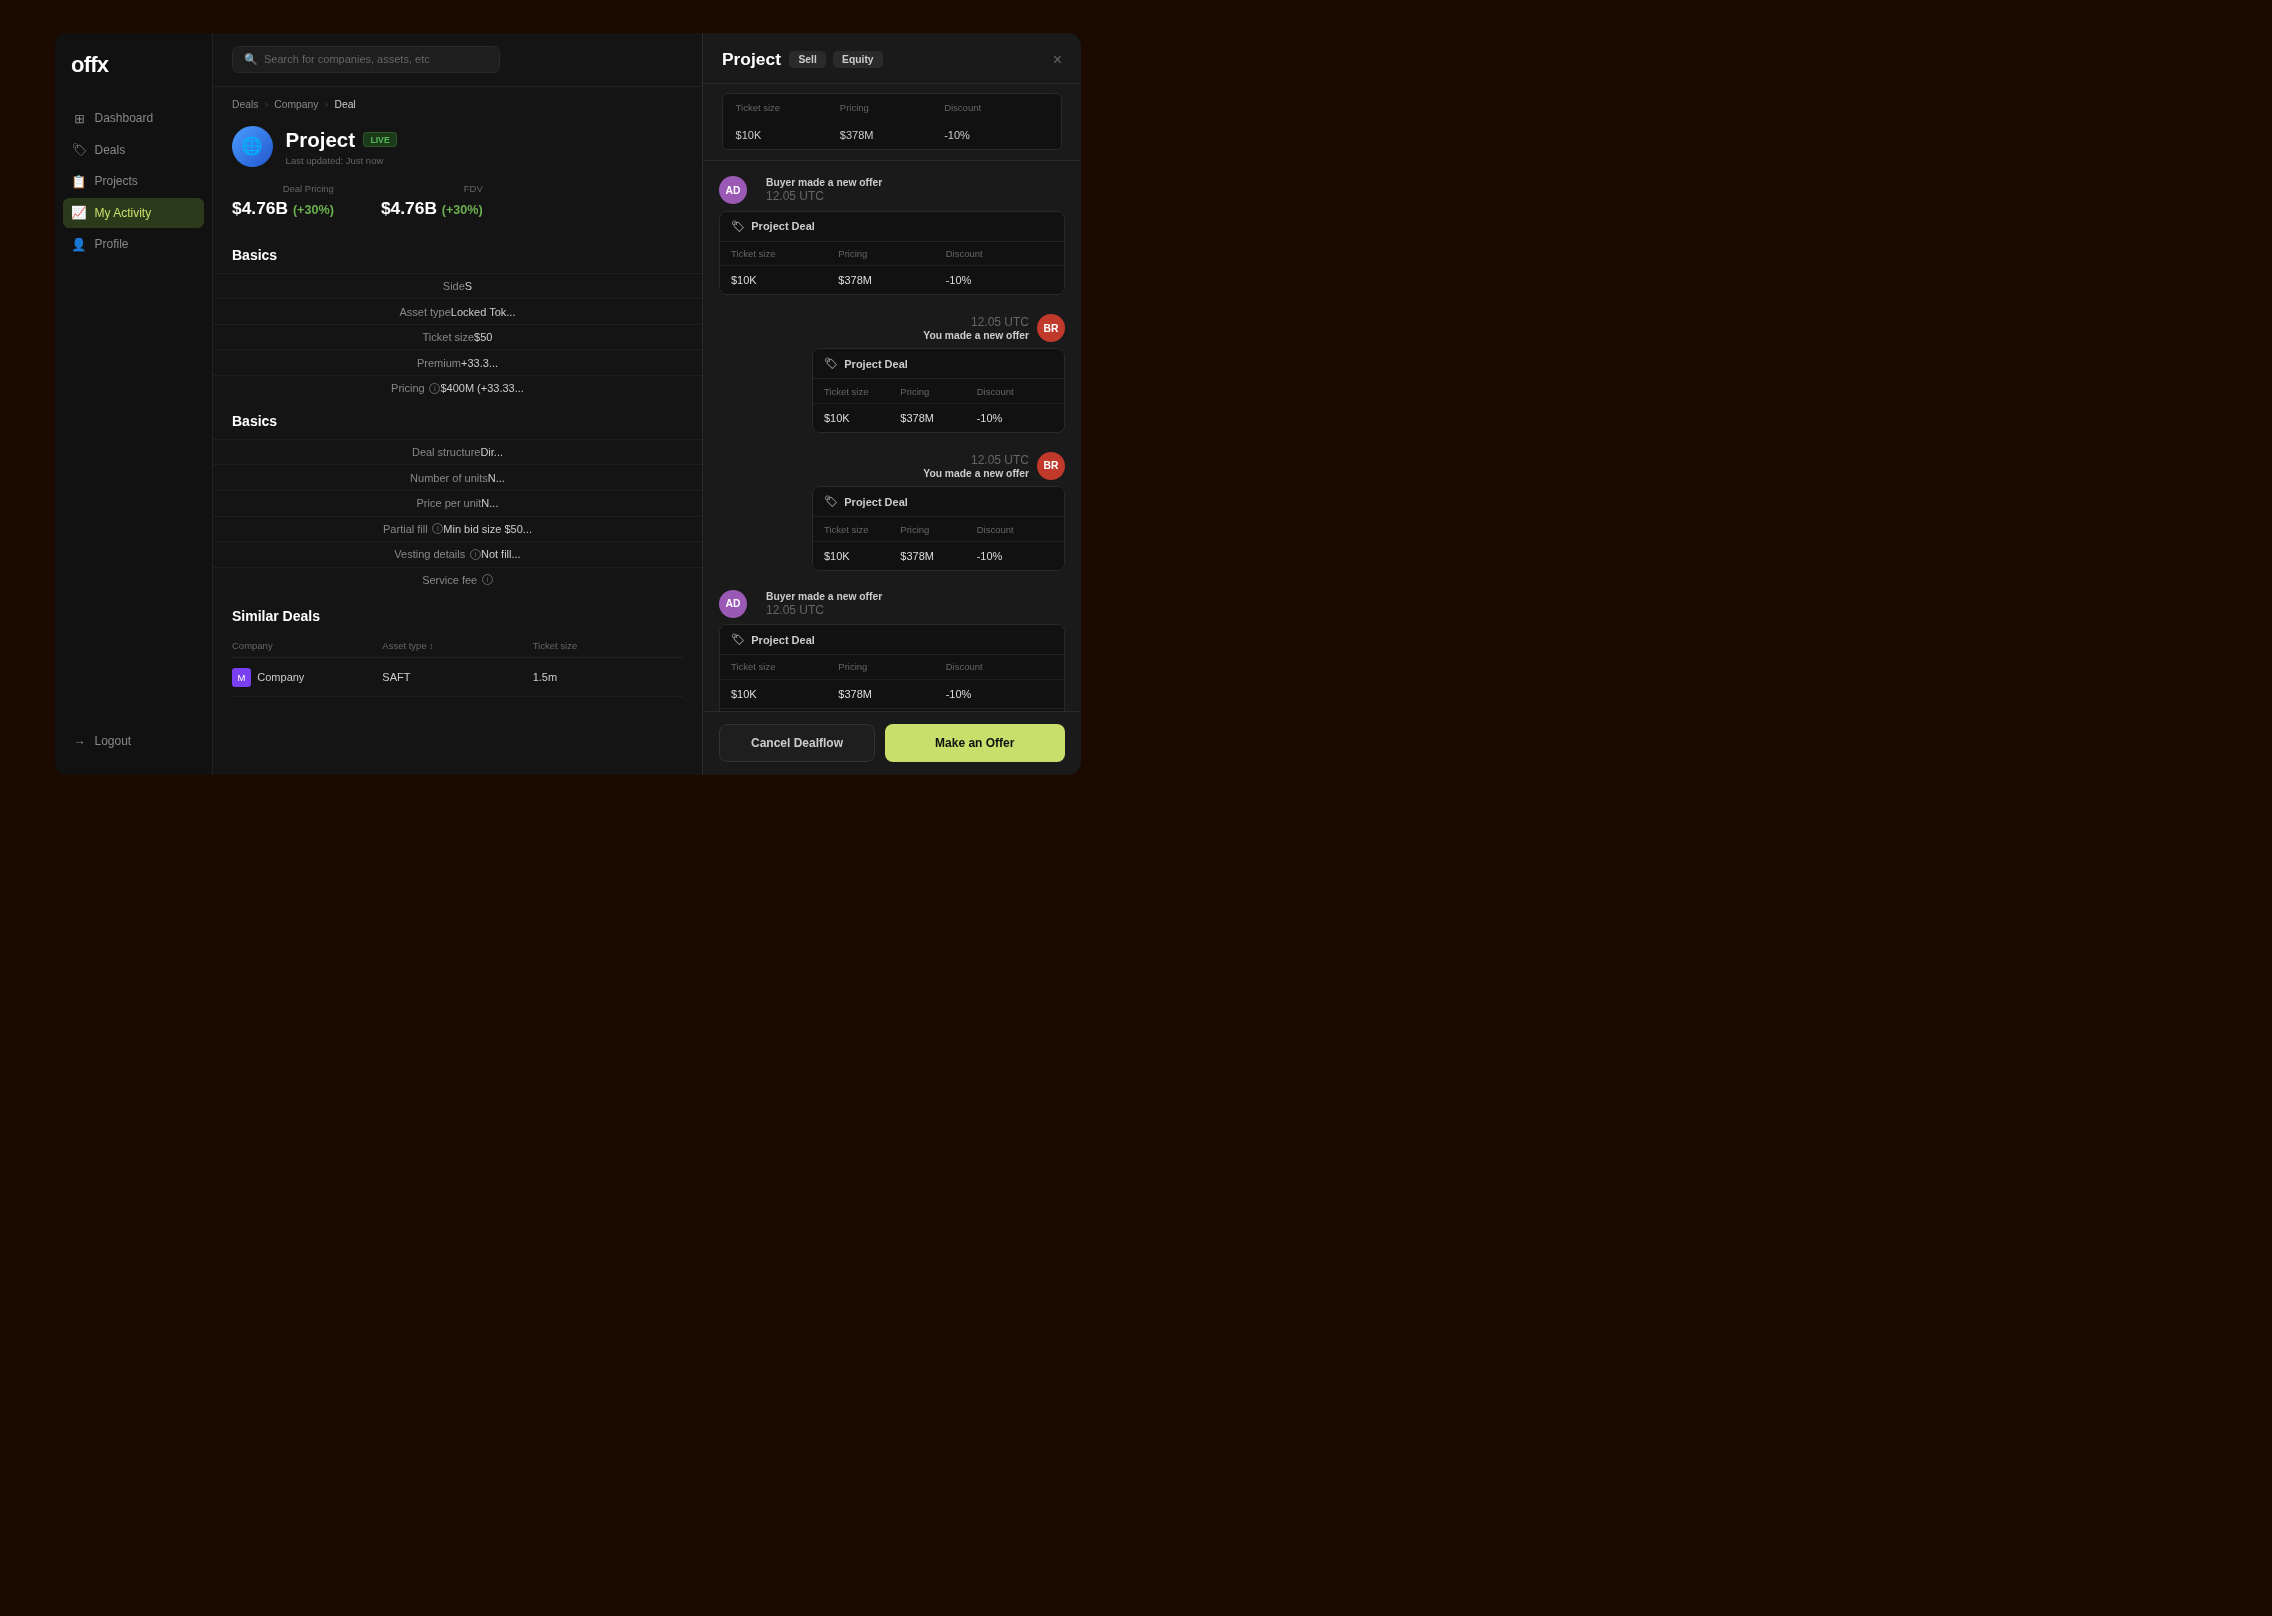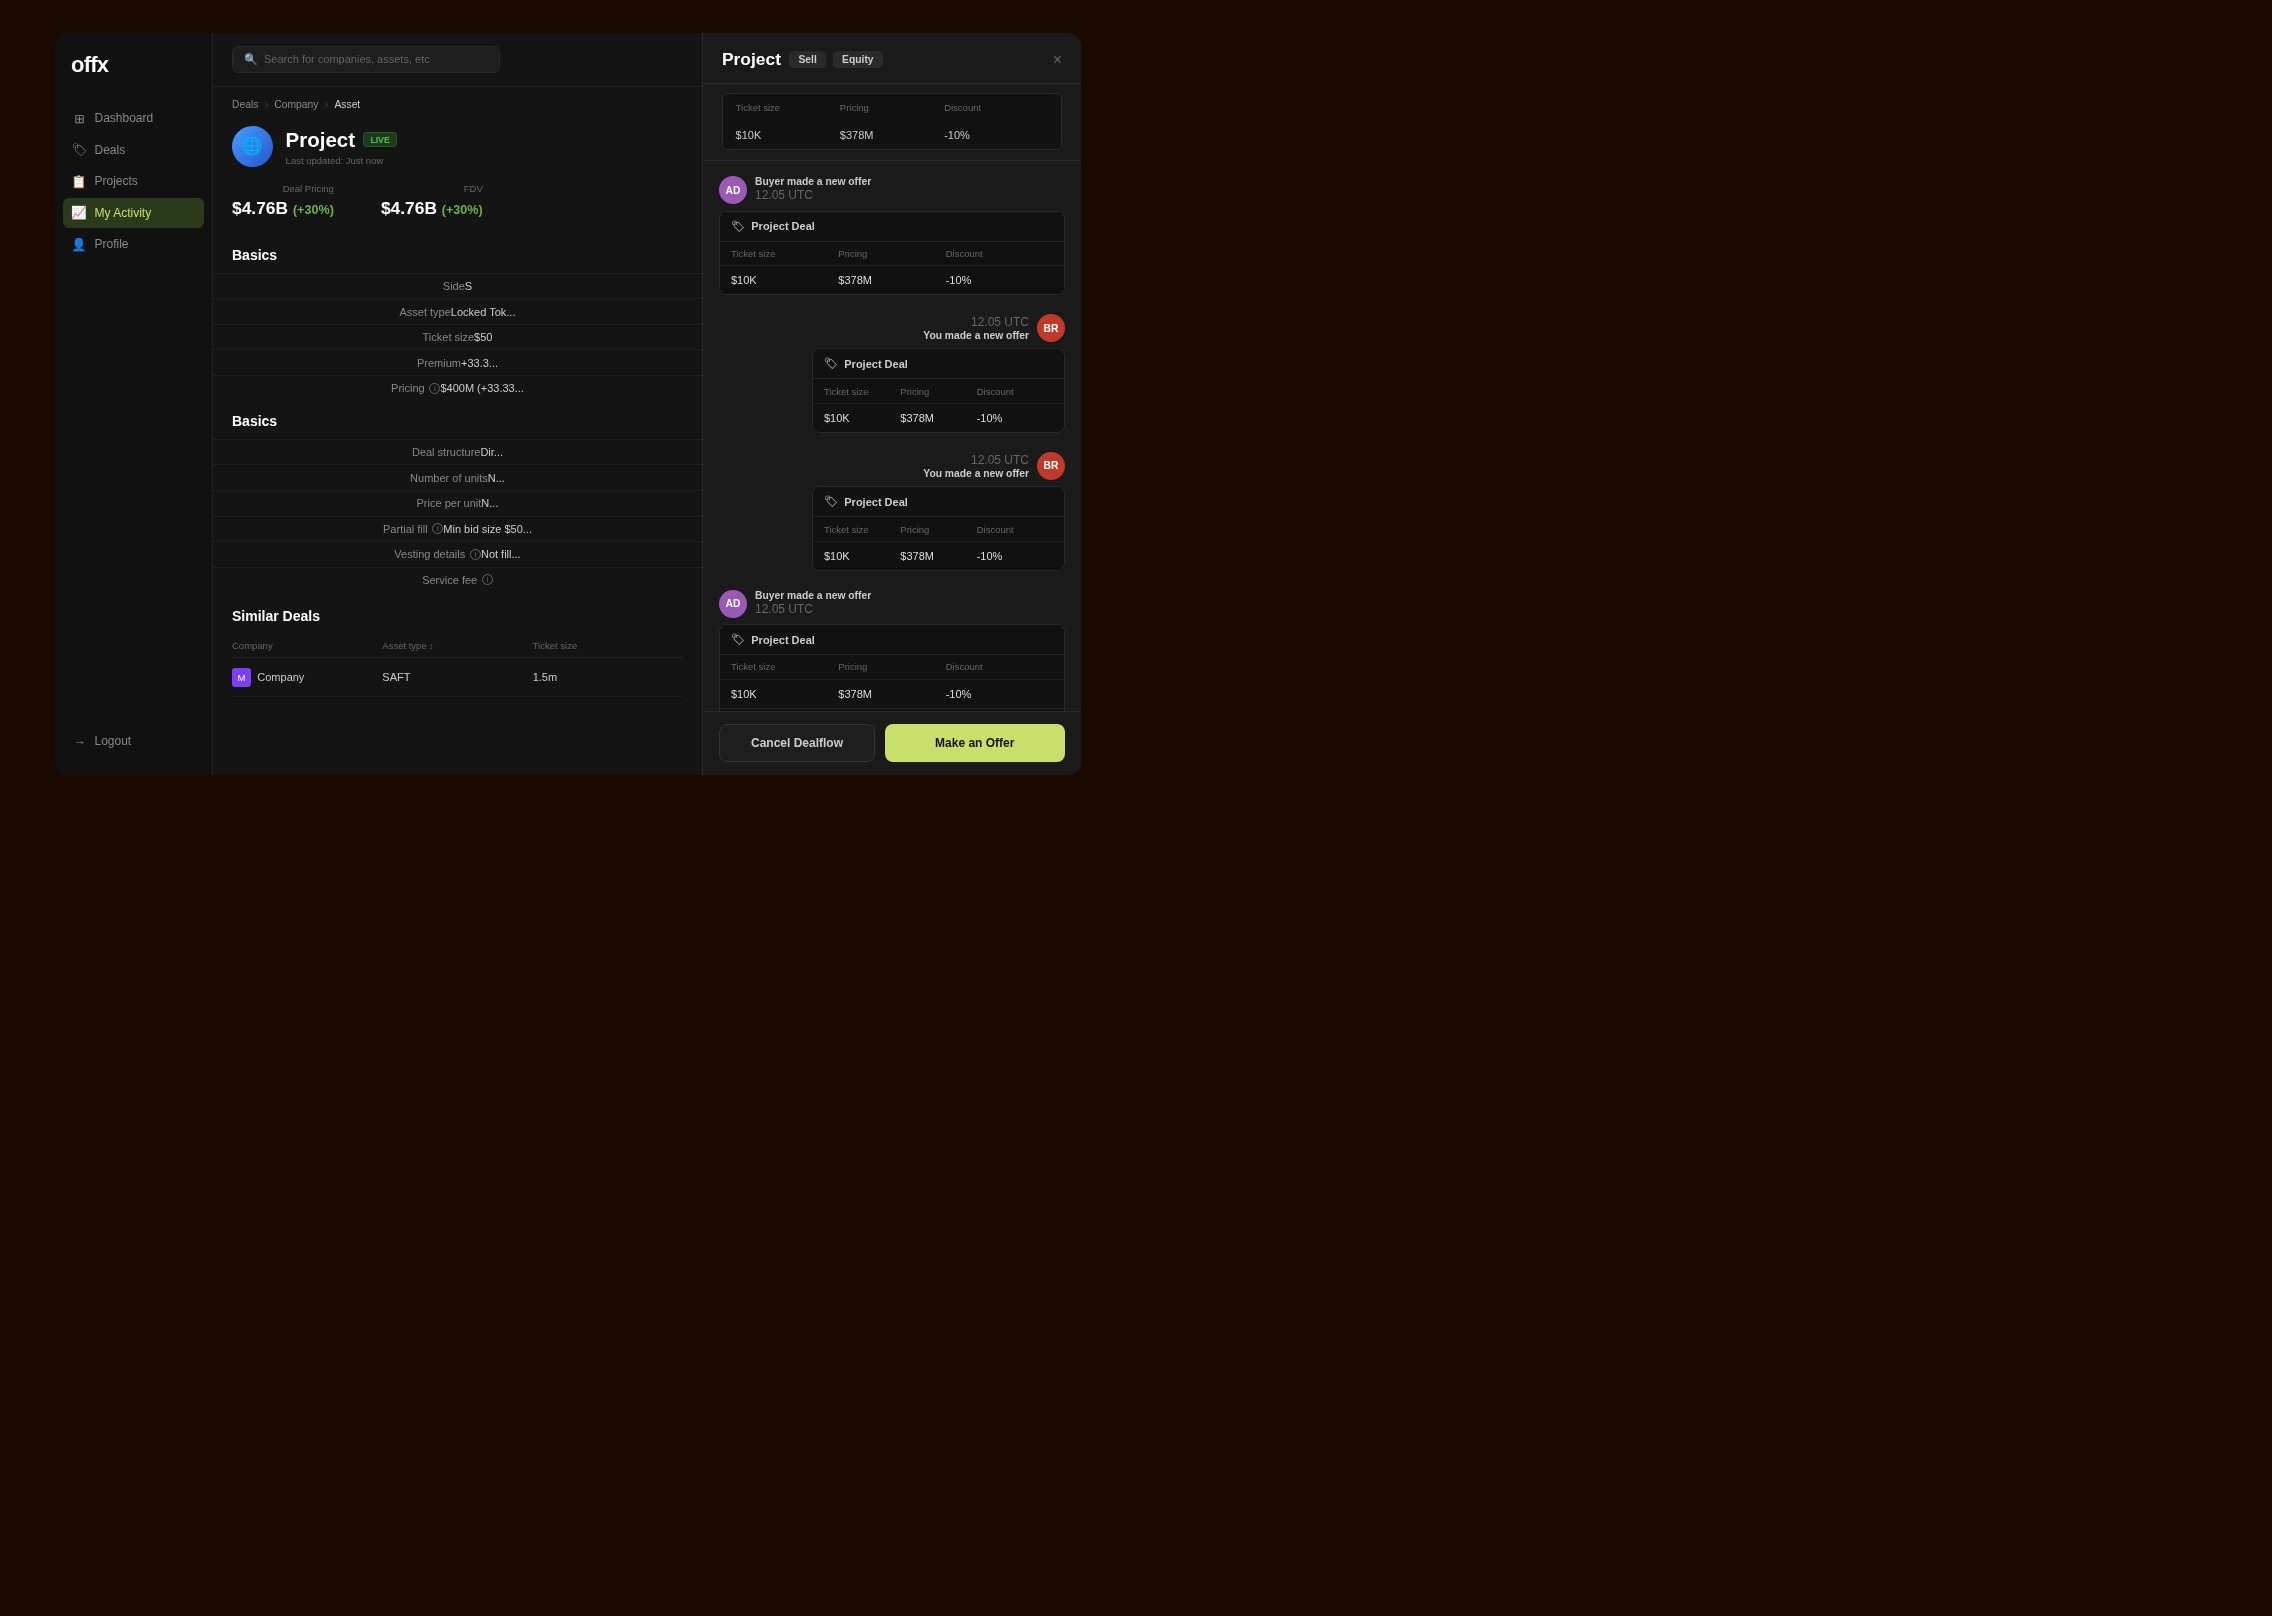--- a/index.html
+++ b/index.html
@@ -556,7 +556,7 @@
       <span class="sep">›</span>
       <span style="color:#888;cursor:pointer;">Company</span>
       <span class="sep">›</span>
-      <span style="color:#ccc;">Asset</span>
+      <span style="color:#ccc;">Deal</span>
     </div>
 
     <div class="deal-header">

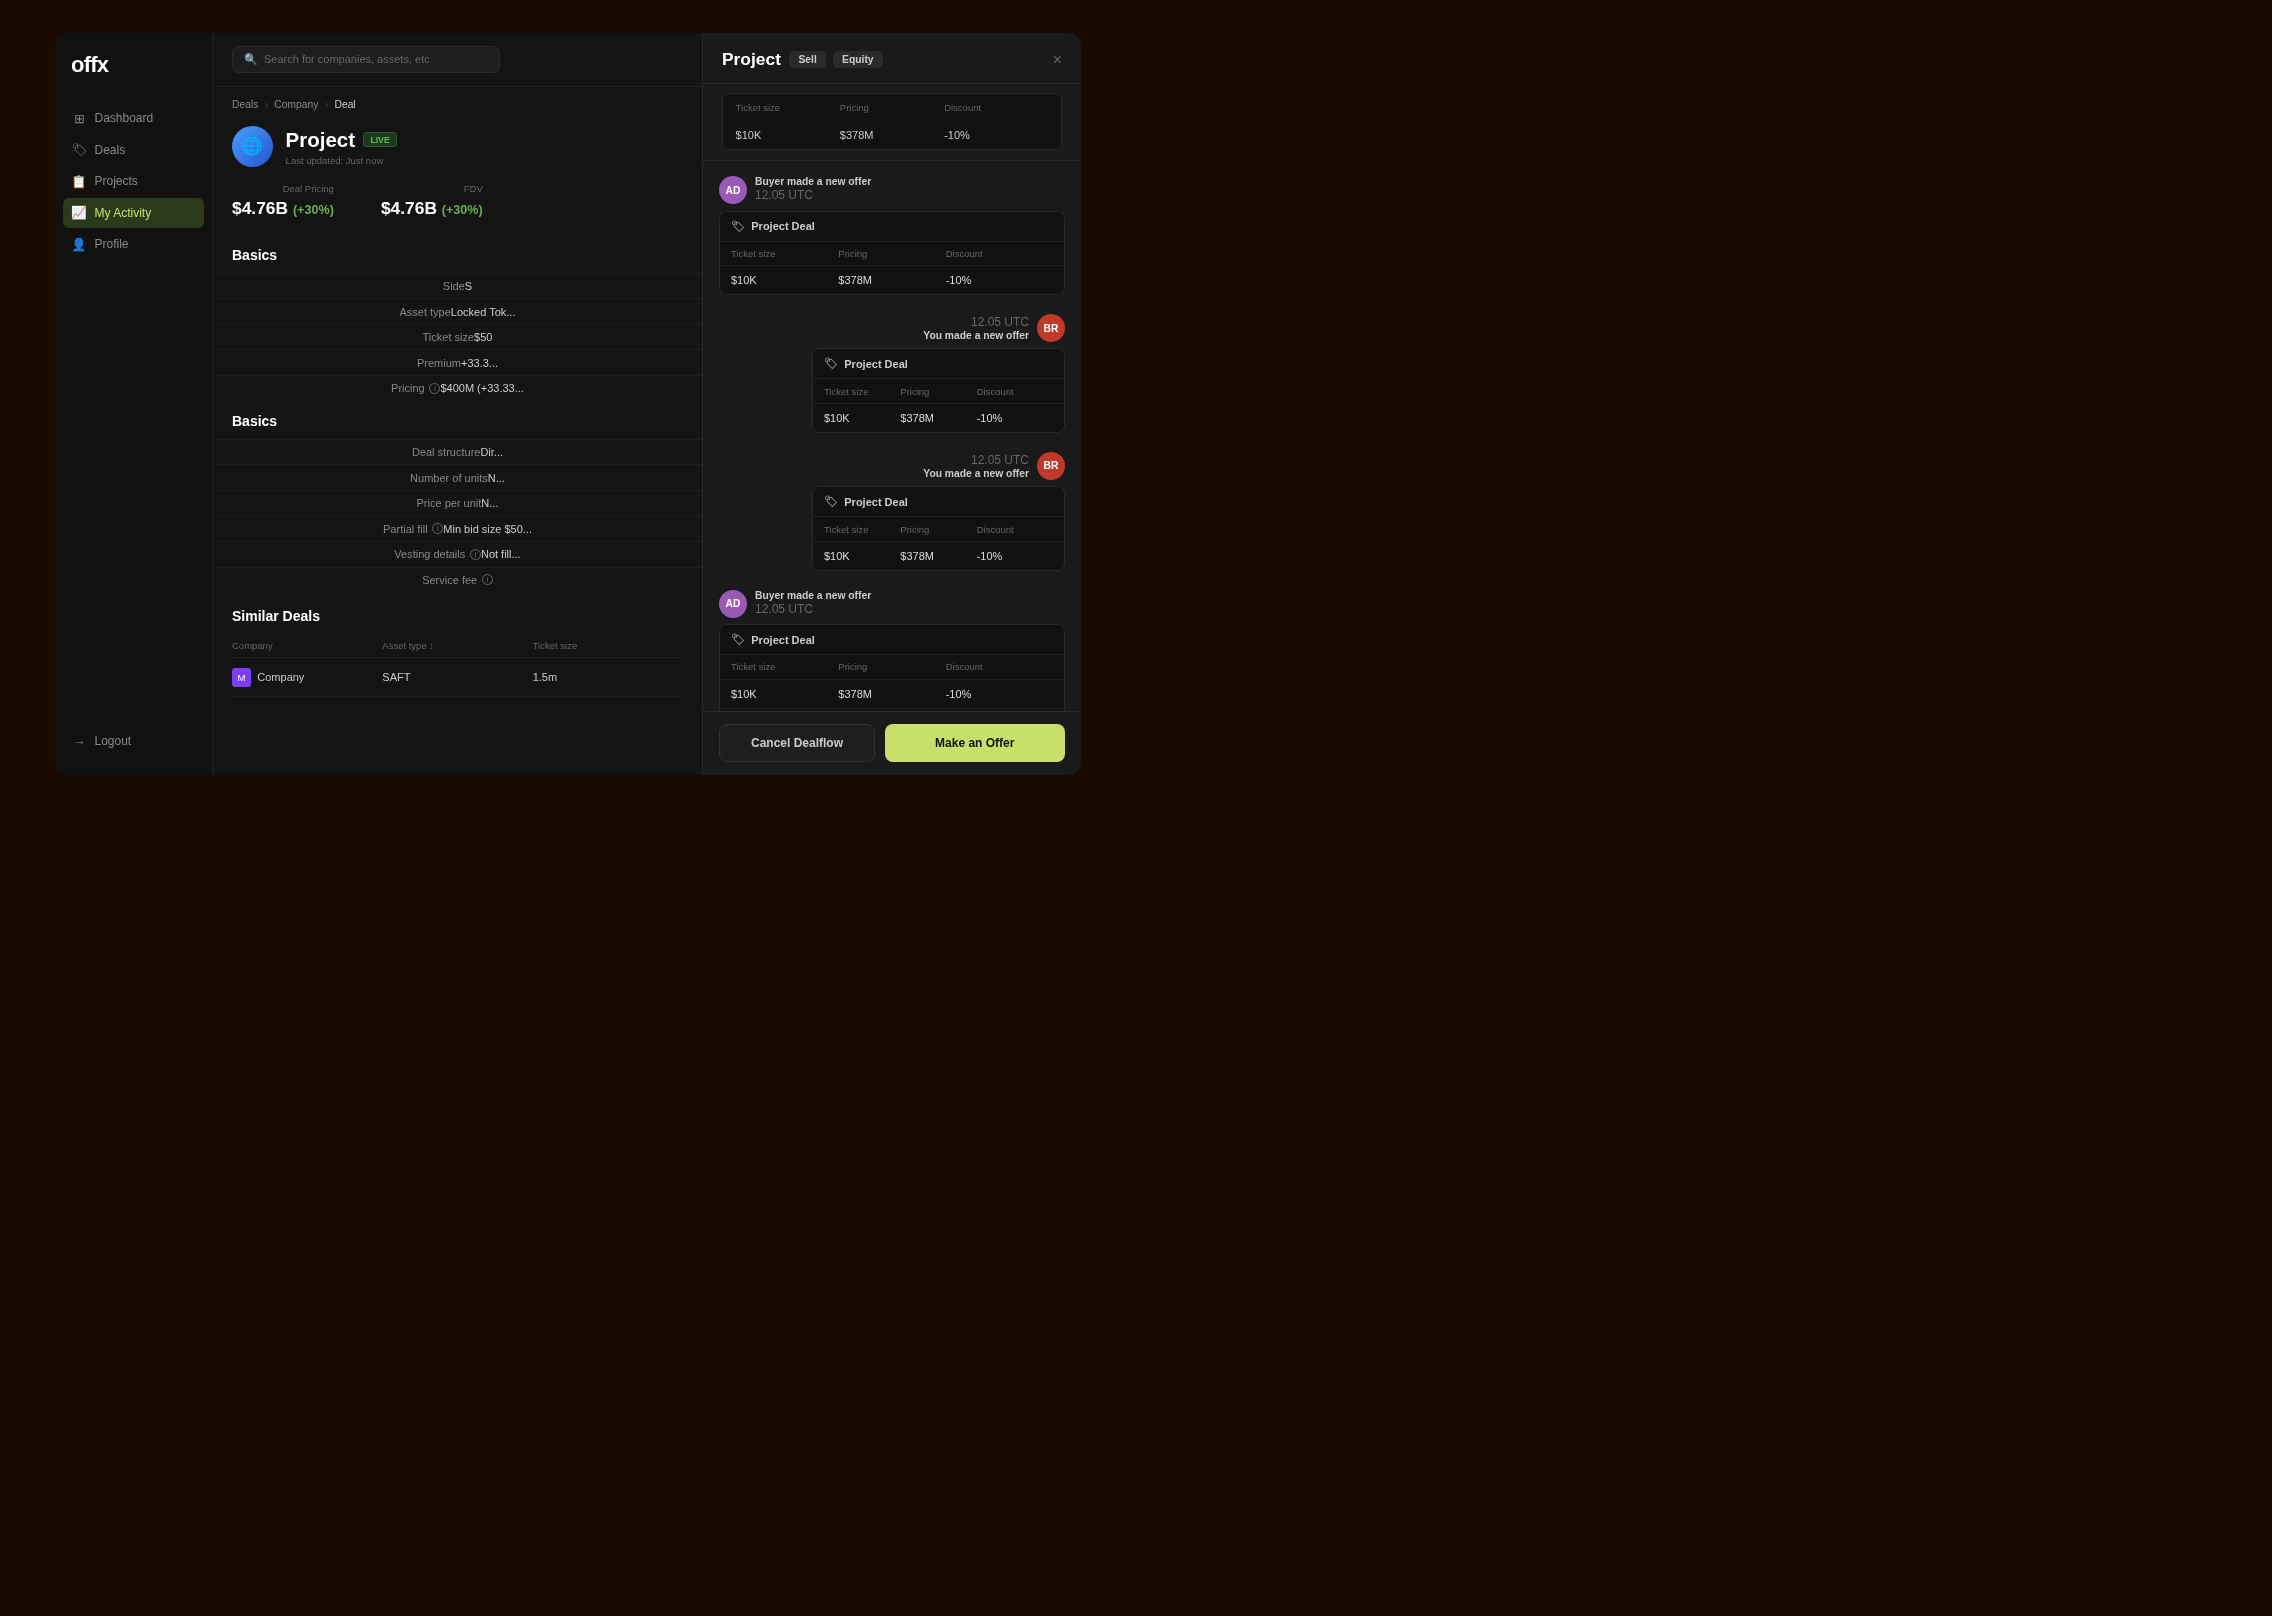--- a/index.html
+++ b/index.html
@@ -354,8 +354,8 @@
 
     .message-header {
       display: flex;
-      align-items: flex-start;
-      gap: 8px;
+      align-items: center;
+      gap: 19px;
       margin-bottom: 6.3px;
     }
 

